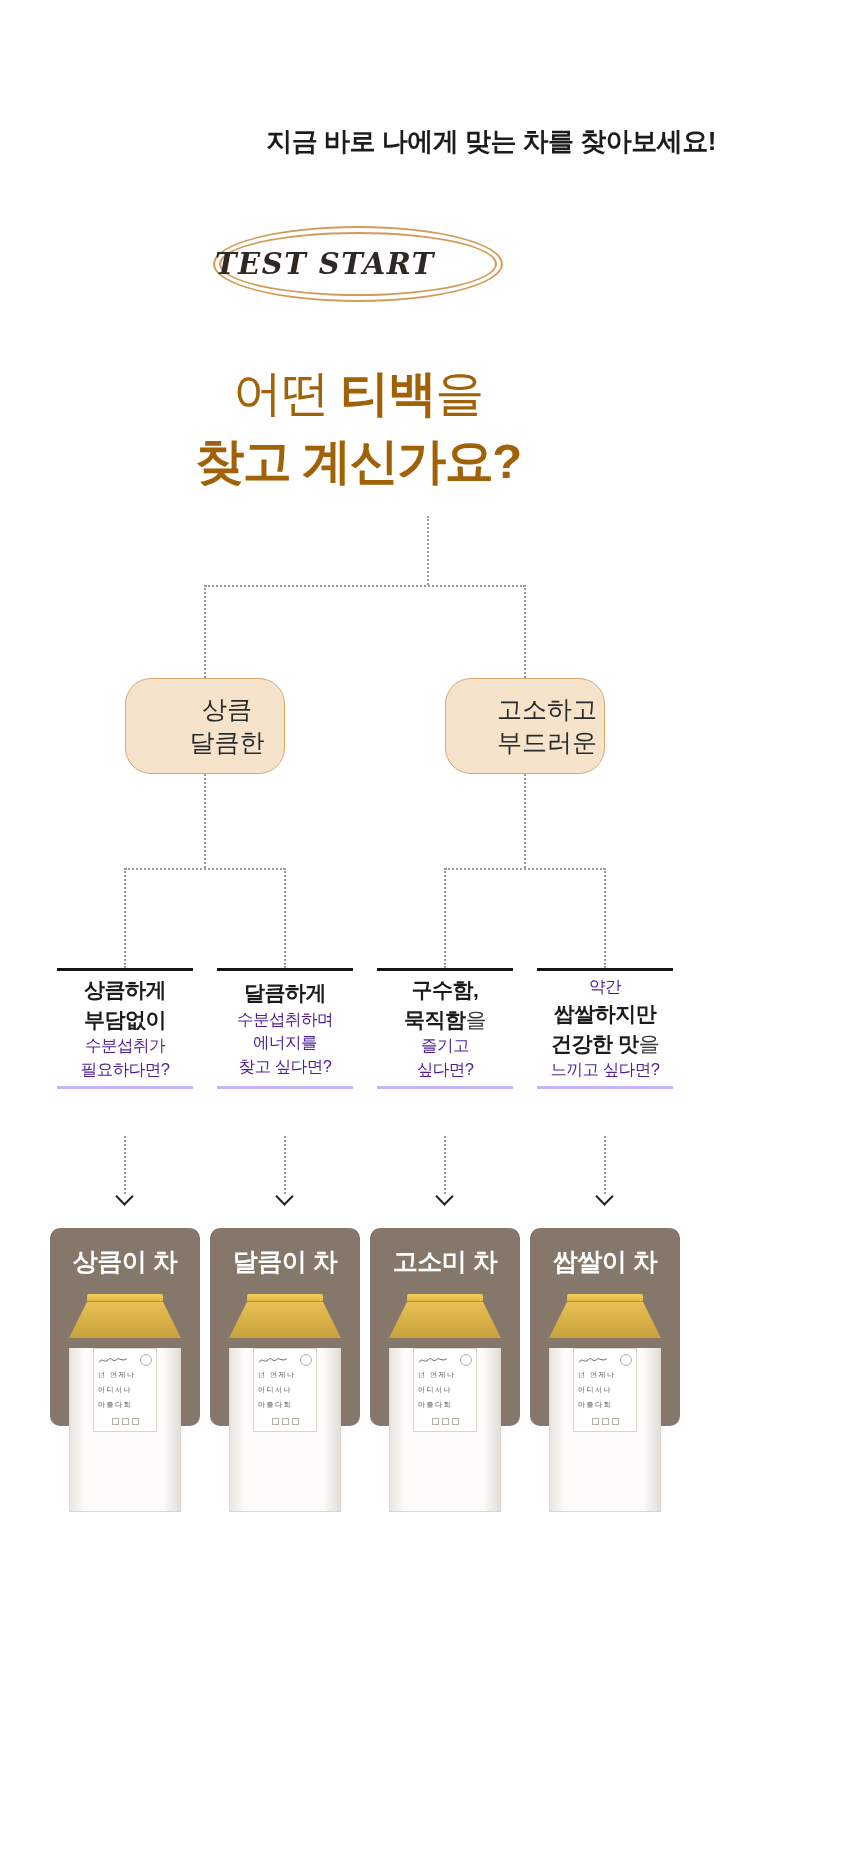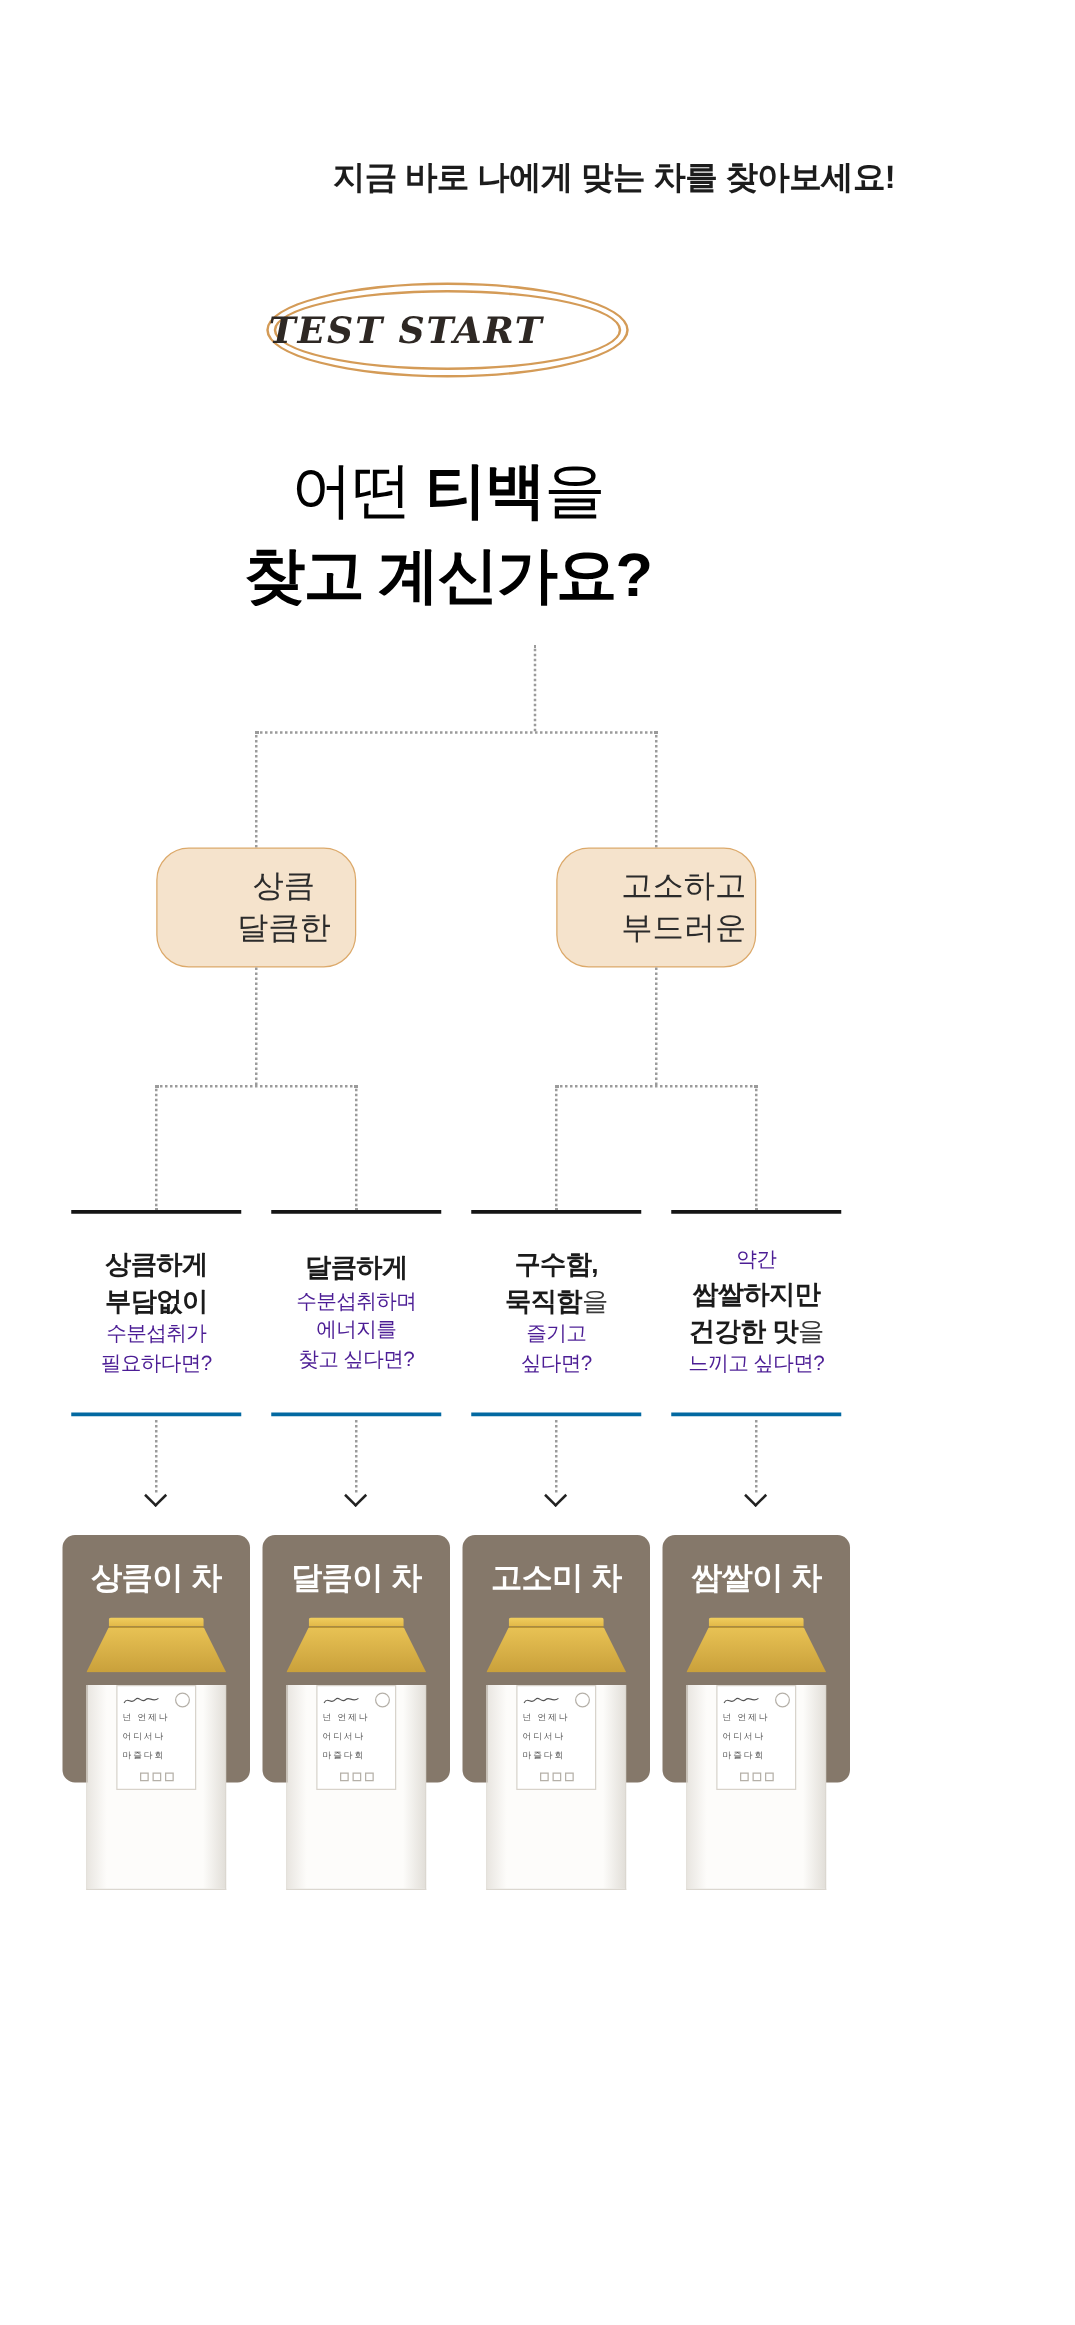--- a/index.html
+++ b/index.html
@@ -26,7 +26,7 @@
     font-size:29px;letter-spacing:1.5px;color:#2e2824;
   }
   
-  .question{position:absolute;top:360px;left:0;width:716px;text-align:center;color:#000000;}
+  .question{position:absolute;top:360px;left:0;width:716px;text-align:center;color:#a16207;}
   .q-line{font-size:49px;line-height:1.38;letter-spacing:-1.5px;}
   .q-light{font-weight:500;}
   .q-bold{font-weight:900;}

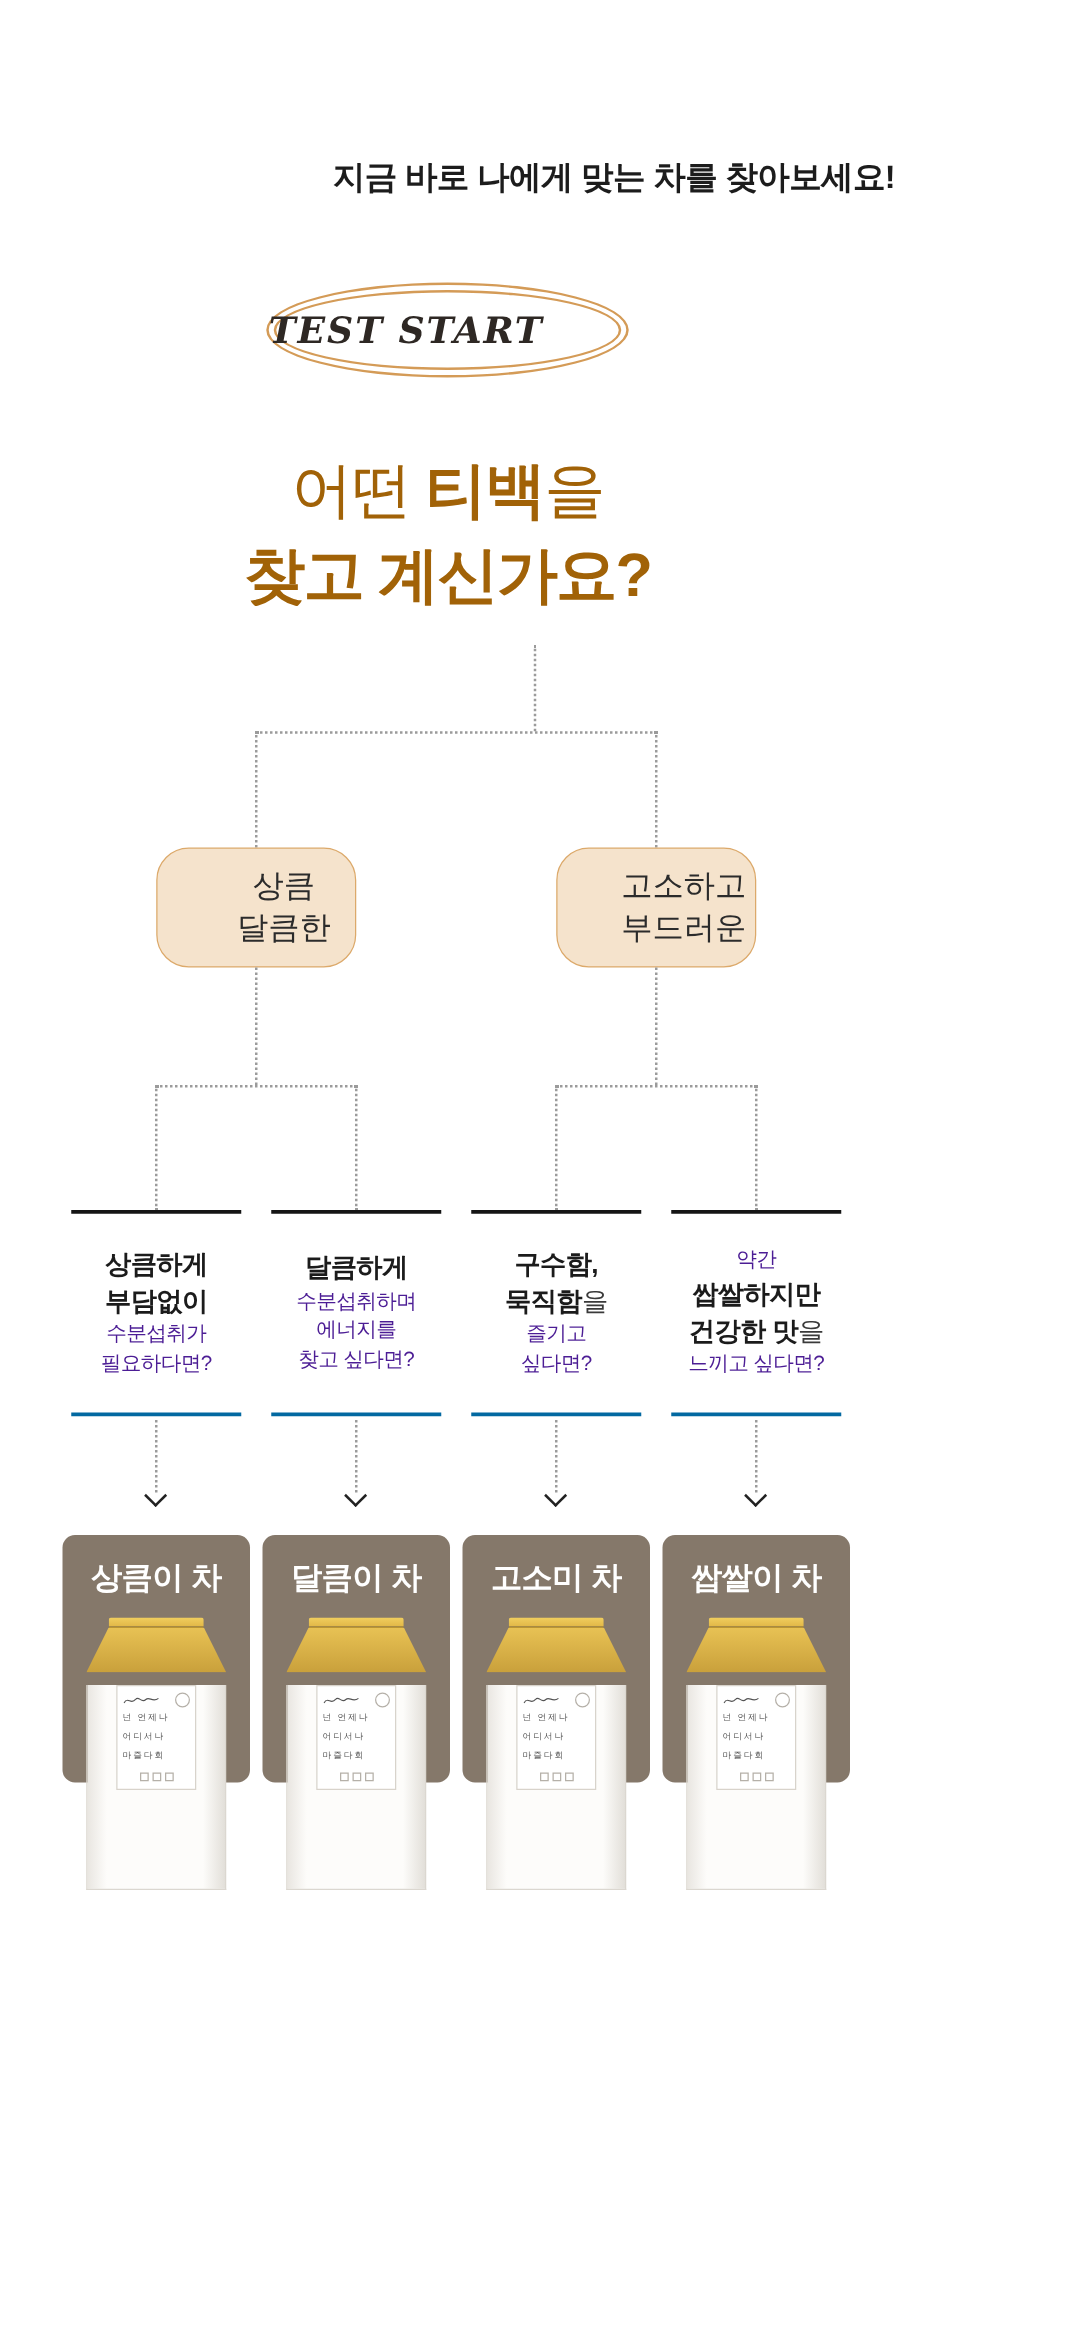--- a/index.html
+++ b/index.html
@@ -43,8 +43,8 @@
   }
   
   .option{
-    position:absolute;top:968px;width:136px;height:165px;box-sizing:border-box;
-    border-top:3px solid #151515;border-bottom:3px solid #0369a1;
+    position:absolute;top:968px;width:136px;height:121px;box-sizing:border-box;
+    border-top:3px solid #151515;border-bottom:3px solid #c4b5fd;
     display:flex;flex-direction:column;align-items:center;justify-content:center;text-align:center;
   }
   .opt-line.big{font-size:21px;font-weight:800;line-height:1.42;color:#1b1b1b;letter-spacing:-0.5px;}

